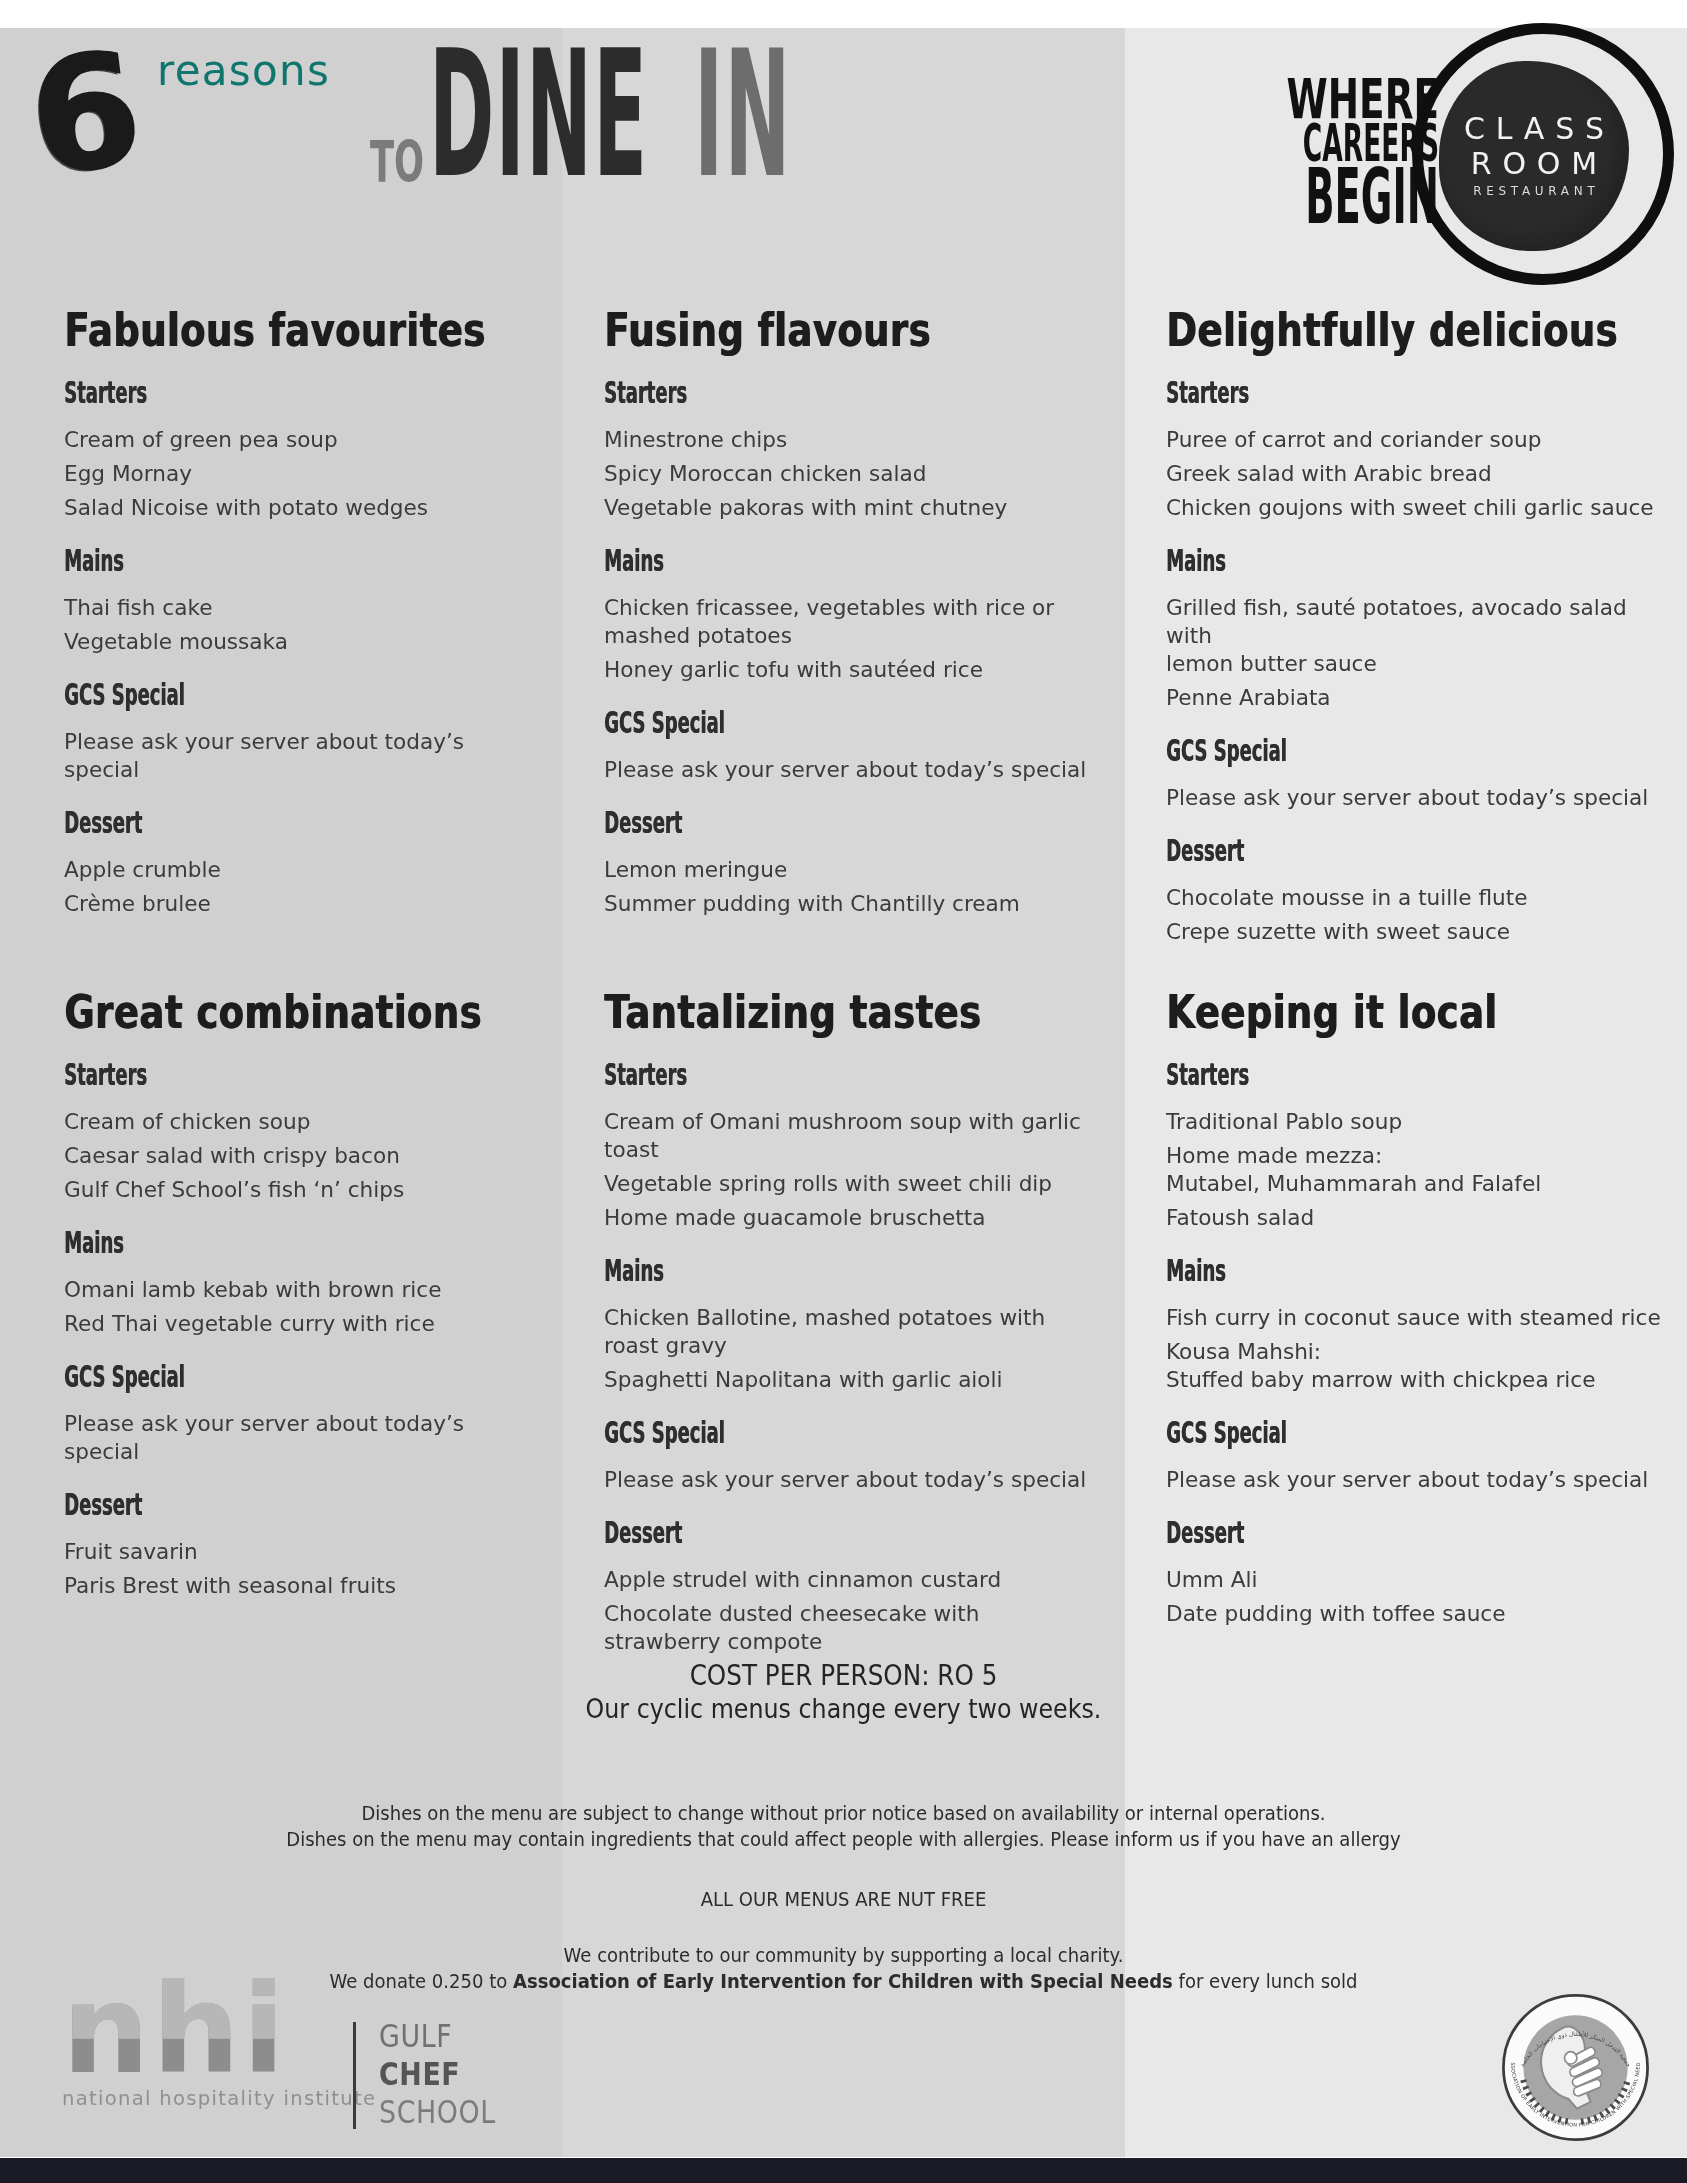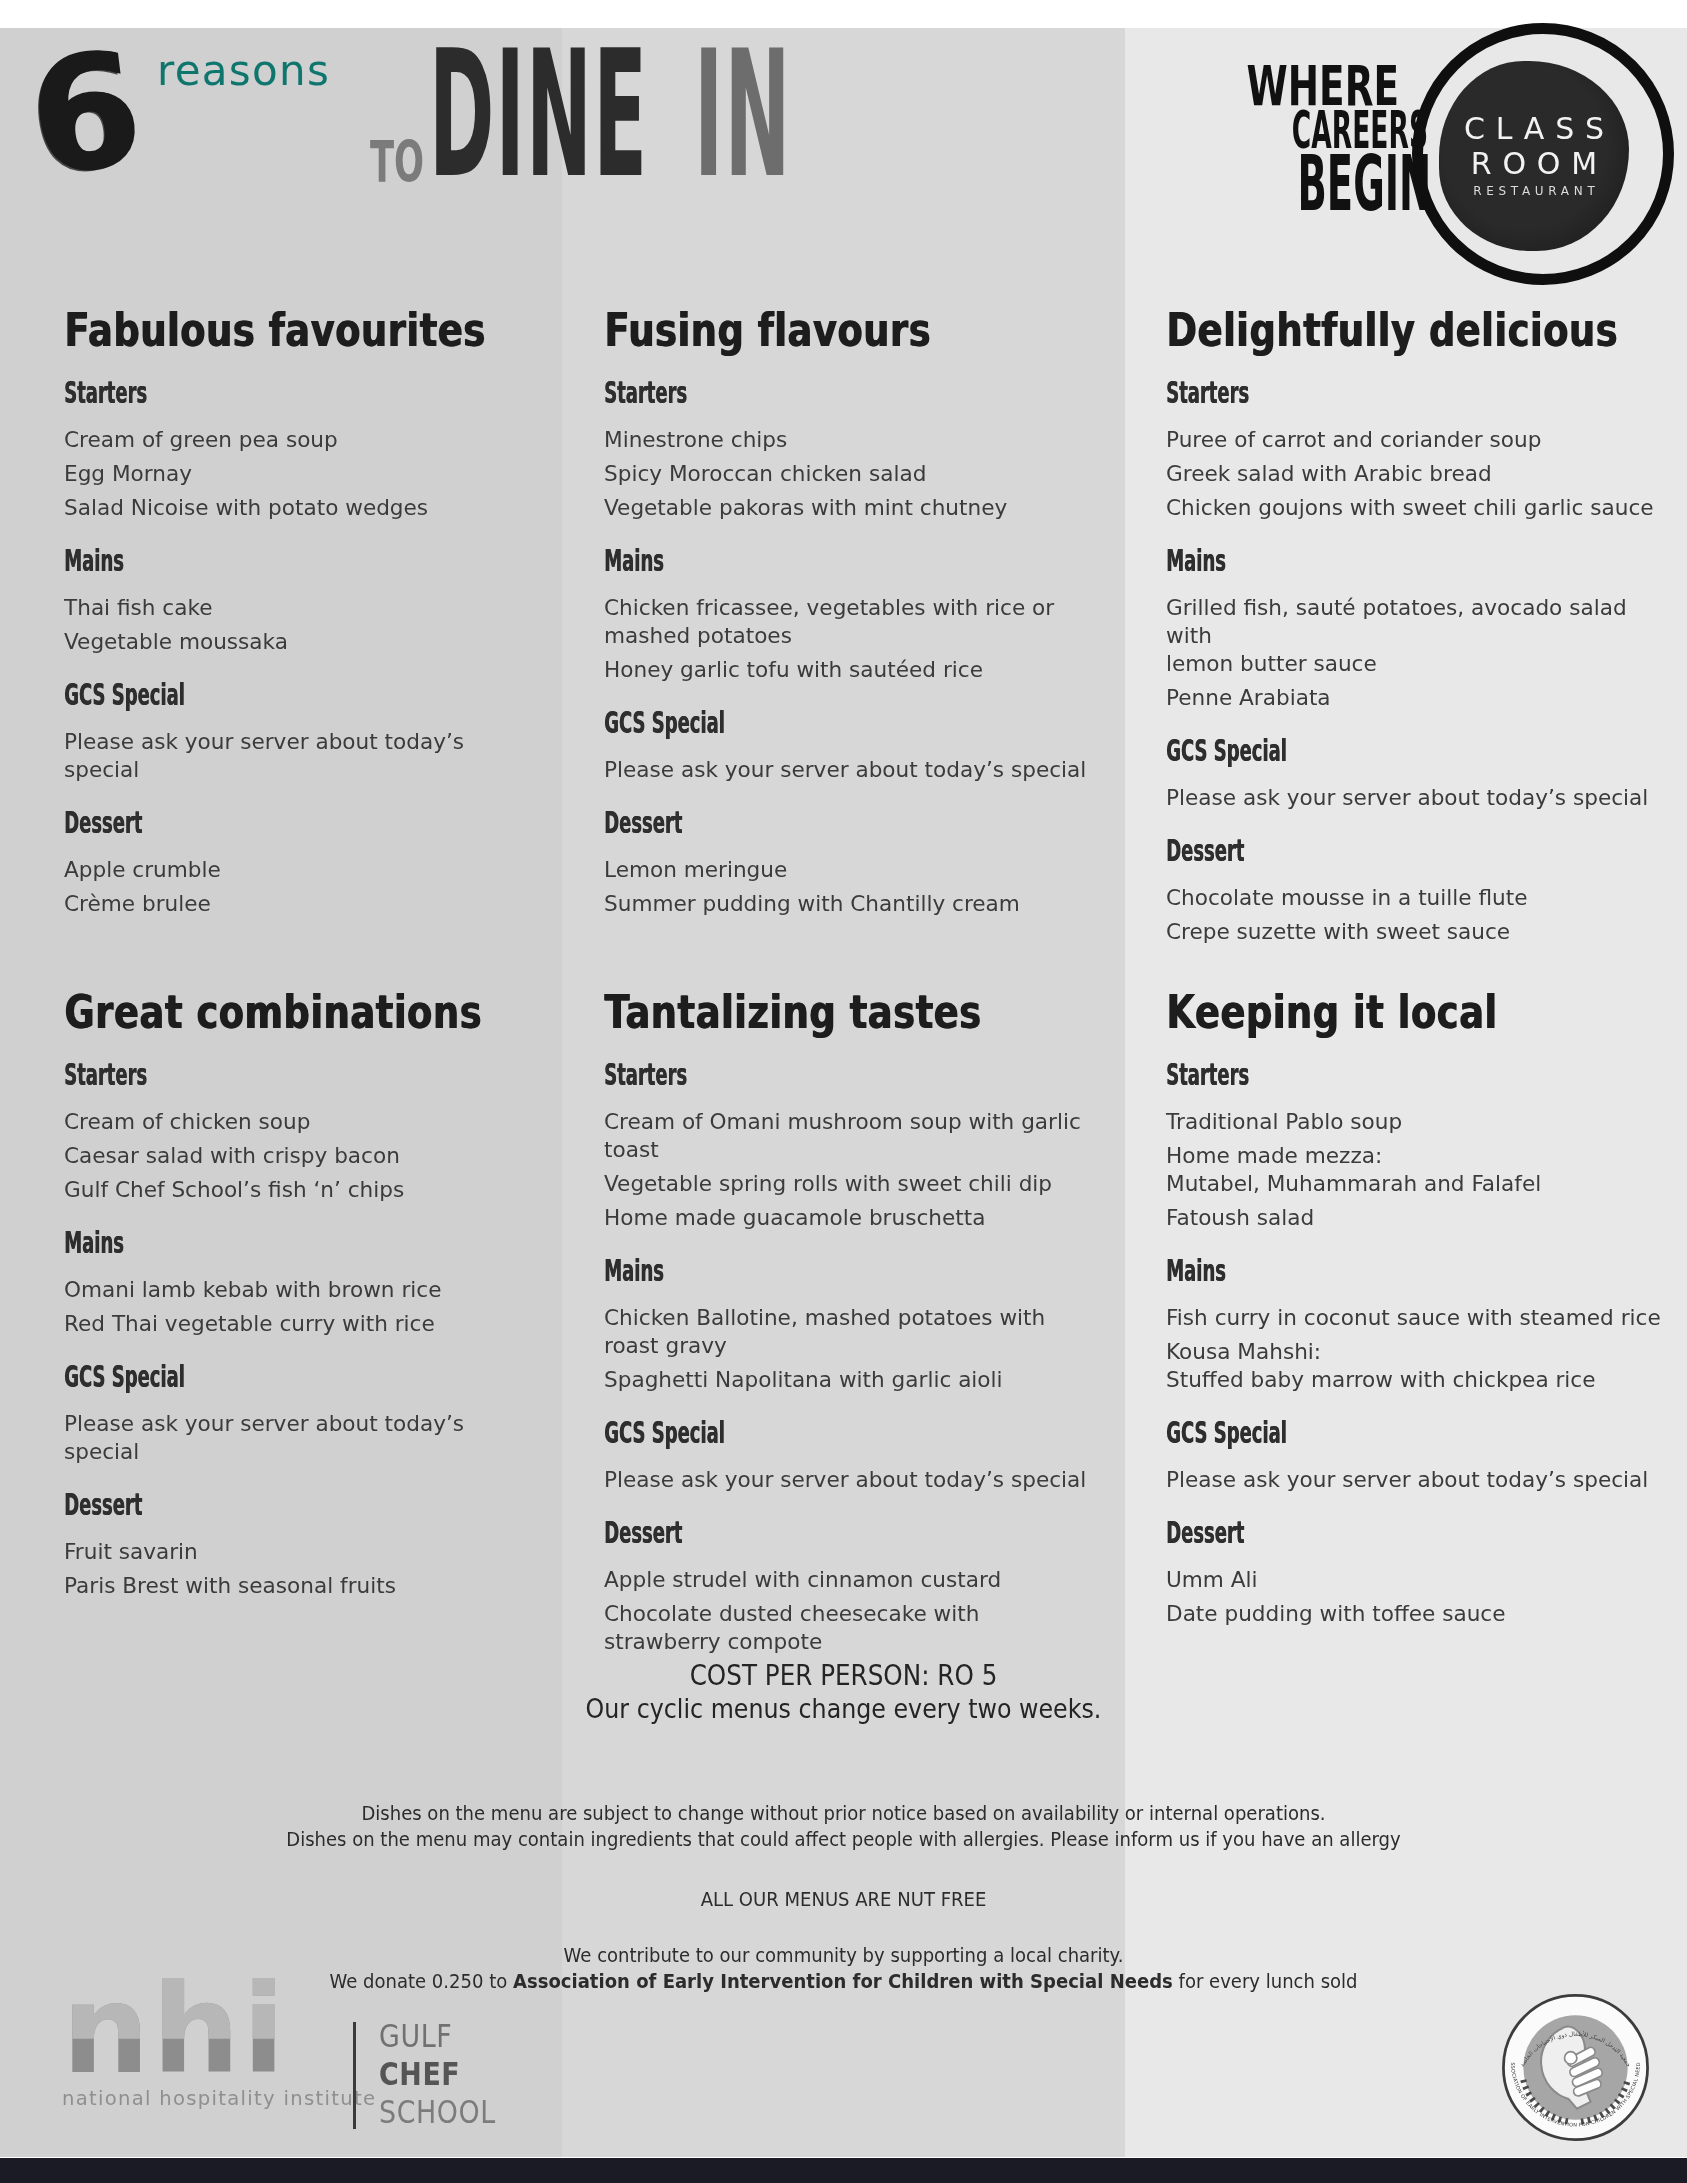--- a/index.html
+++ b/index.html
@@ -45,7 +45,7 @@
     transform:scaleX(0.45);transform-origin:left top;letter-spacing:2.7px;
   }
   .tagline{
-    position:absolute;right:248px;top:65px;width:283px;color:#111;
+    position:absolute;right:248px;top:78px;width:283px;text-align:right;color:#111;
   }
   .tagline .l1{display:block;font-size:55px;line-height:43px;font-weight:700;transform:scaleX(0.68);transform-origin:right center;}
   .tagline .l2{display:block;font-size:51px;line-height:45px;font-weight:700;transform:scaleX(0.52);transform-origin:right center;}

